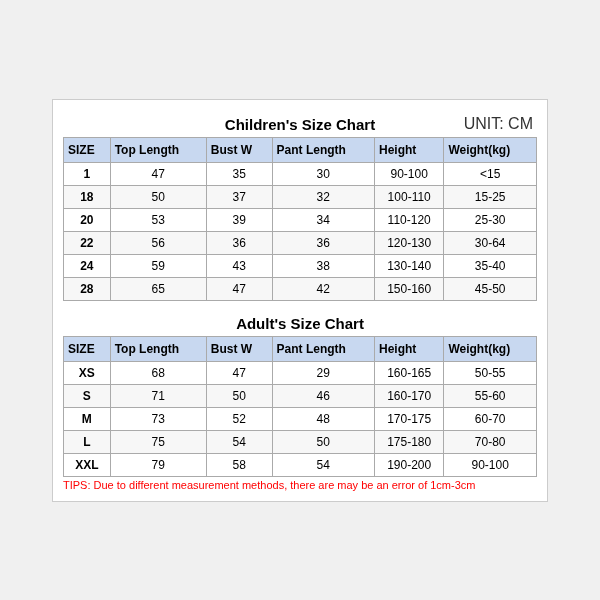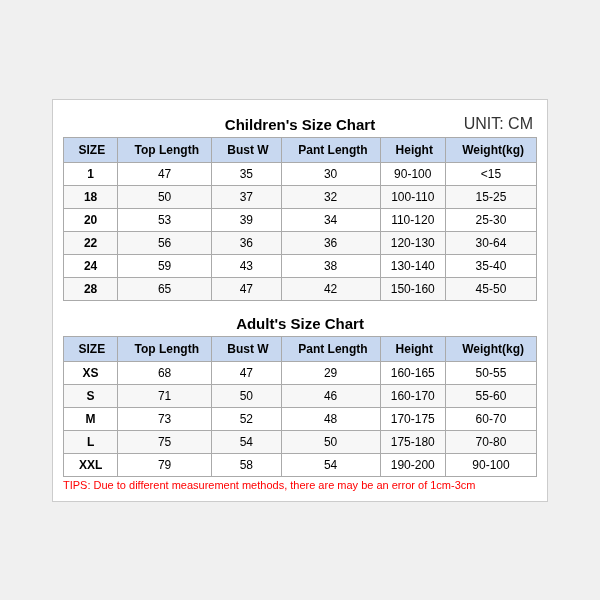--- a/index.html
+++ b/index.html
@@ -44,8 +44,8 @@
     th {
       background: #c8d8f0;
       border: 1px solid #aaa;
-      padding: 5px 12px;
-      text-align: right;
+      padding: 5px 4px;
+      text-align: left;
       font-weight: bold;
       font-size: 12px;
     }

